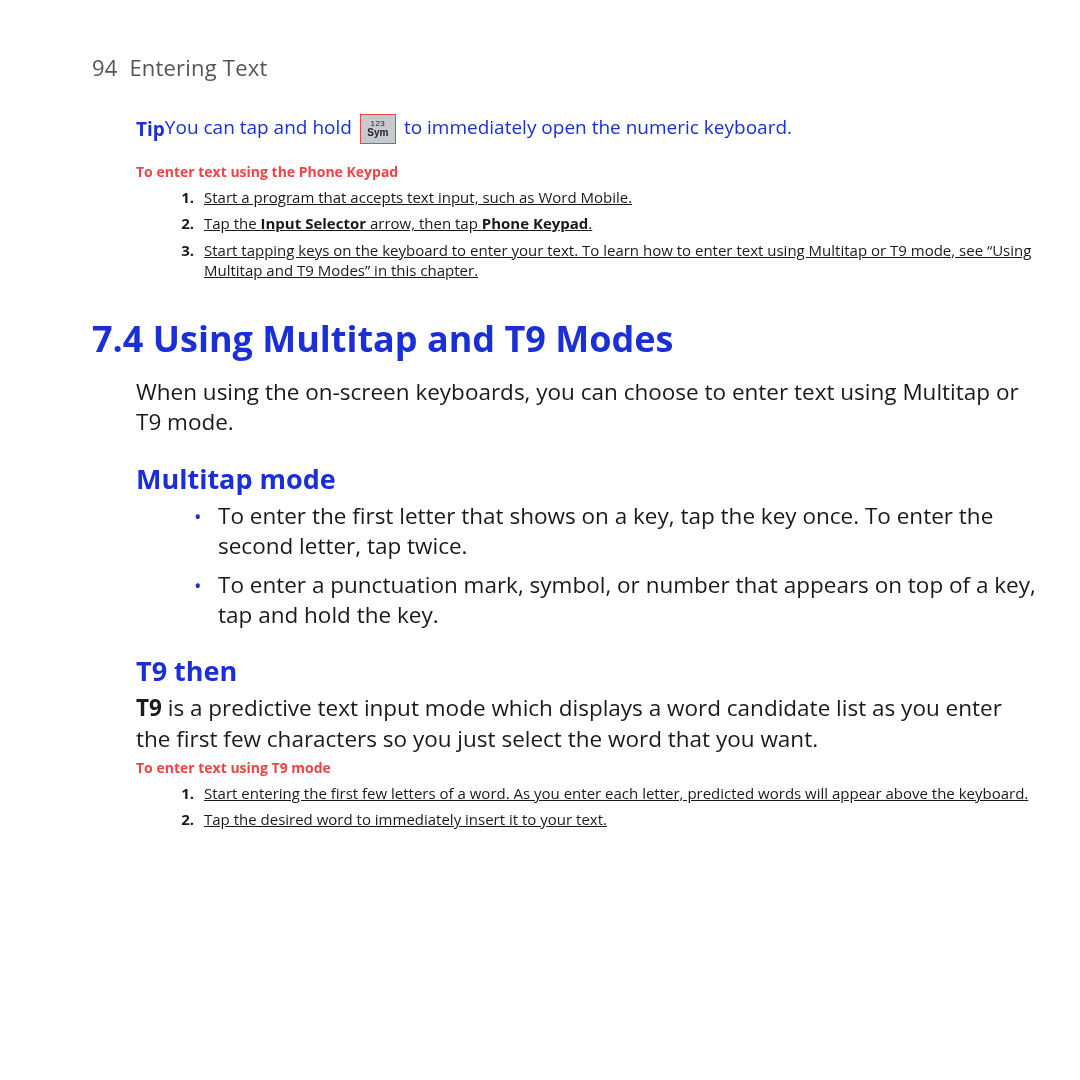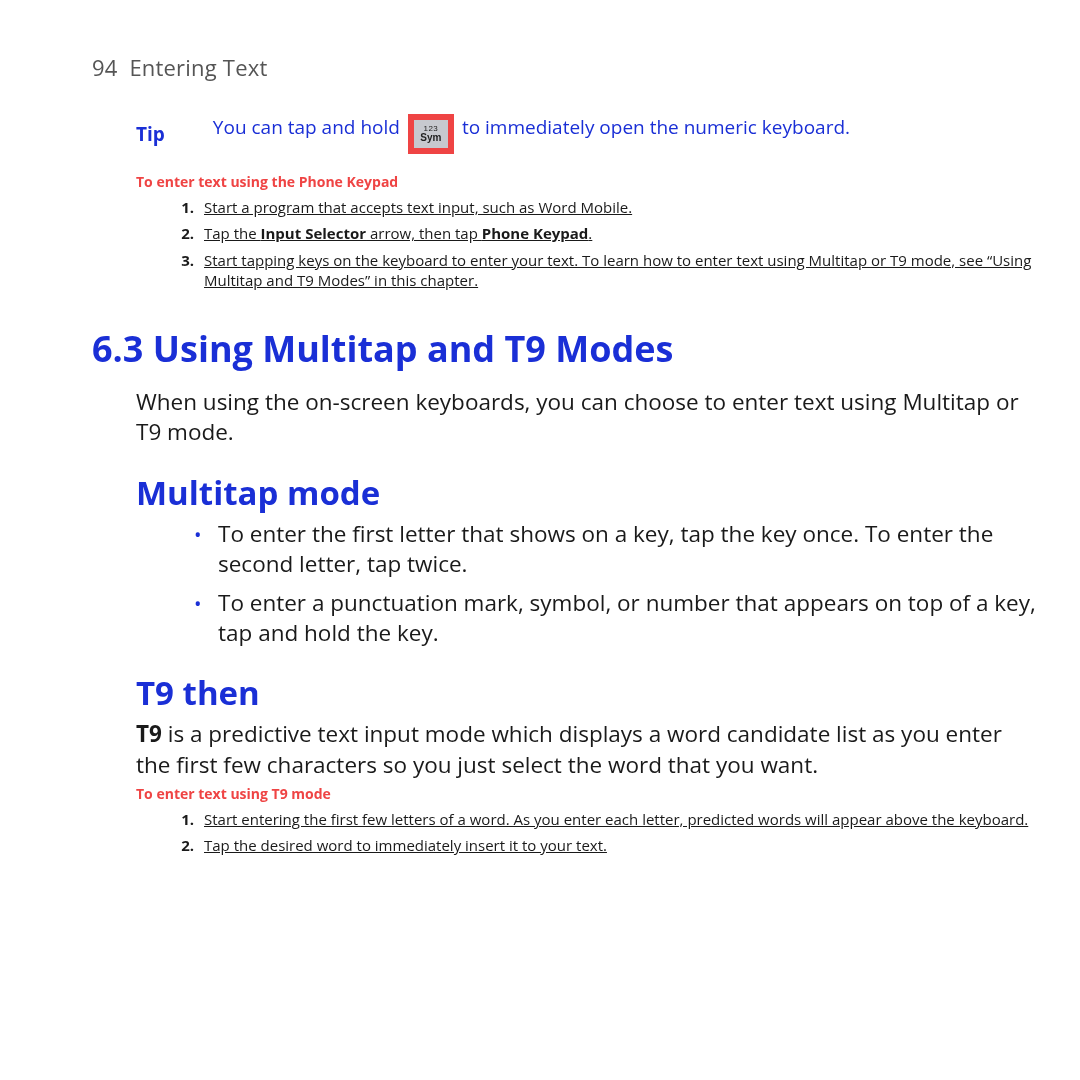--- a/index.html
+++ b/index.html
@@ -29,7 +29,6 @@
     margin-left: 44px;
     display: flex;
     align-items: center;
-    gap: 48px;
     margin-bottom: 18px;
   }
   .tip-label {

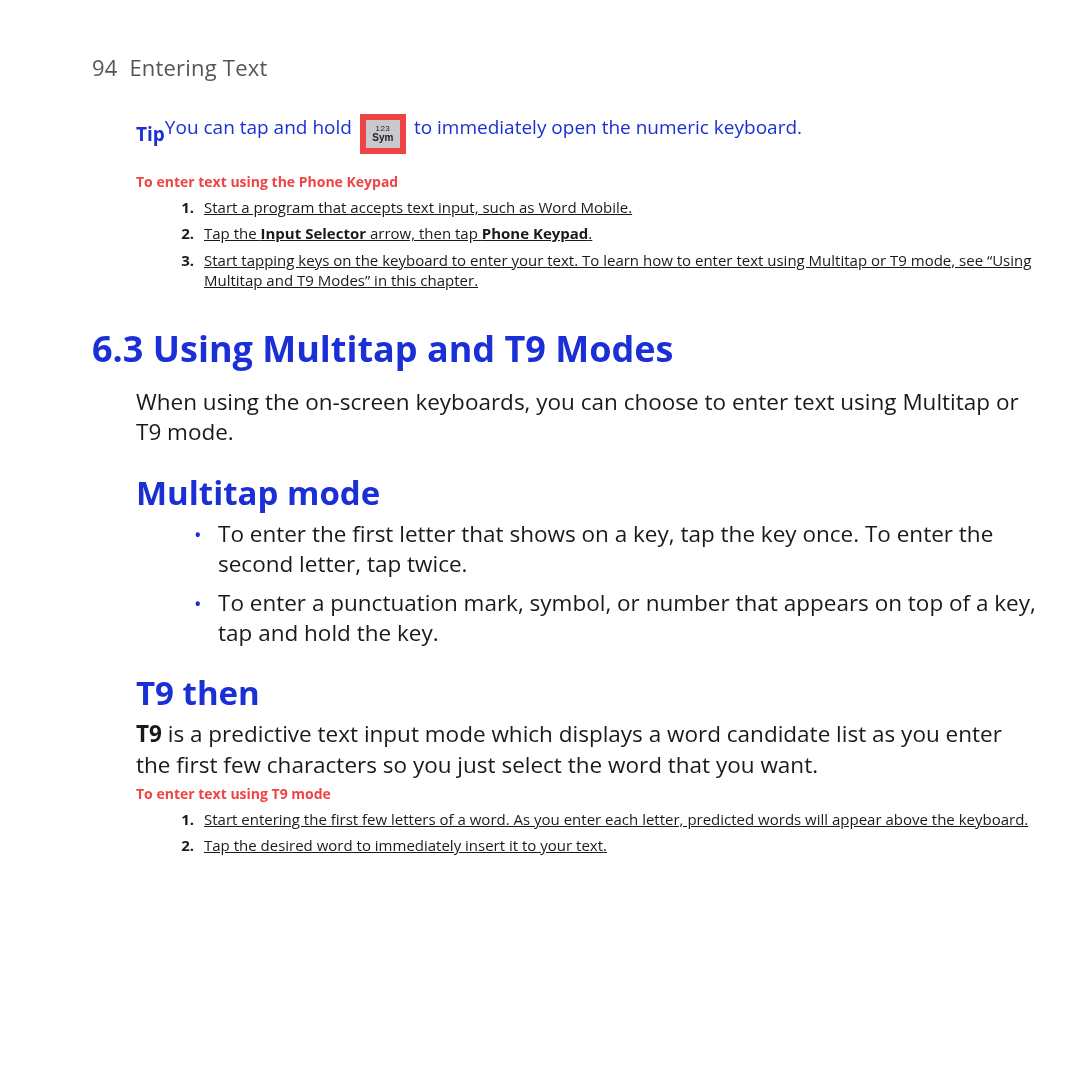--- a/index.html
+++ b/index.html
@@ -53,7 +53,7 @@
     width: 34px;
     height: 26px;
     background: #c7c9cf;
-    border: 6px solid #ef4444;
+    border: 1px solid #ef4444;
     font-family: Arial, sans-serif;
     line-height: 1;
     padding: 1px 0;

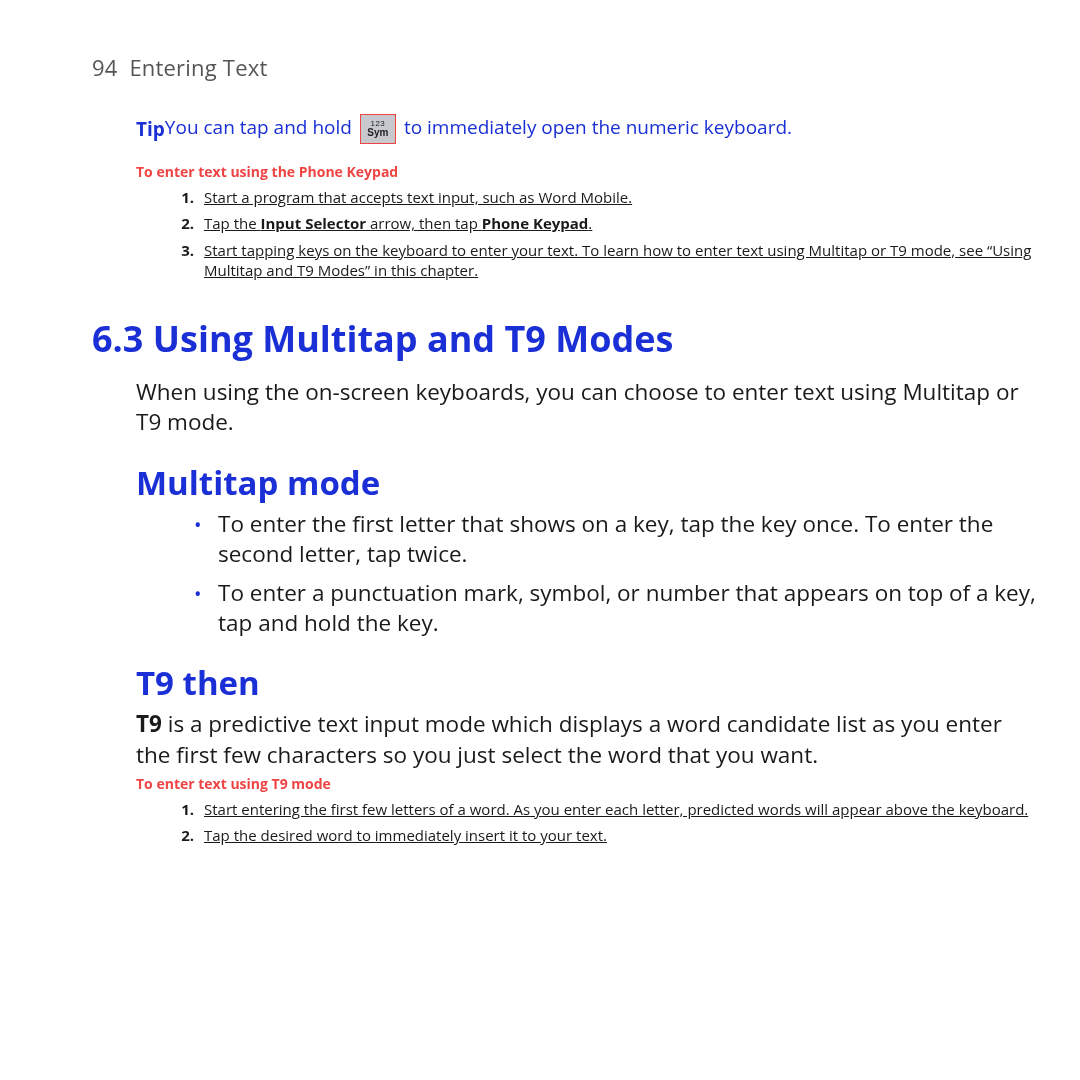--- a/index.html
+++ b/index.html
@@ -153,7 +153,7 @@
   </ol>
 
   <div class="h-section">
-    <span>6.3</span> <span>Using Multitap and T9 Modes</span>
+    <span>7.4</span> <span>Using Multitap and T9 Modes</span>
   </div>
   <p class="body">When using the on-screen keyboards, you can choose to enter text using Multitap or T9 mode.</p>
 

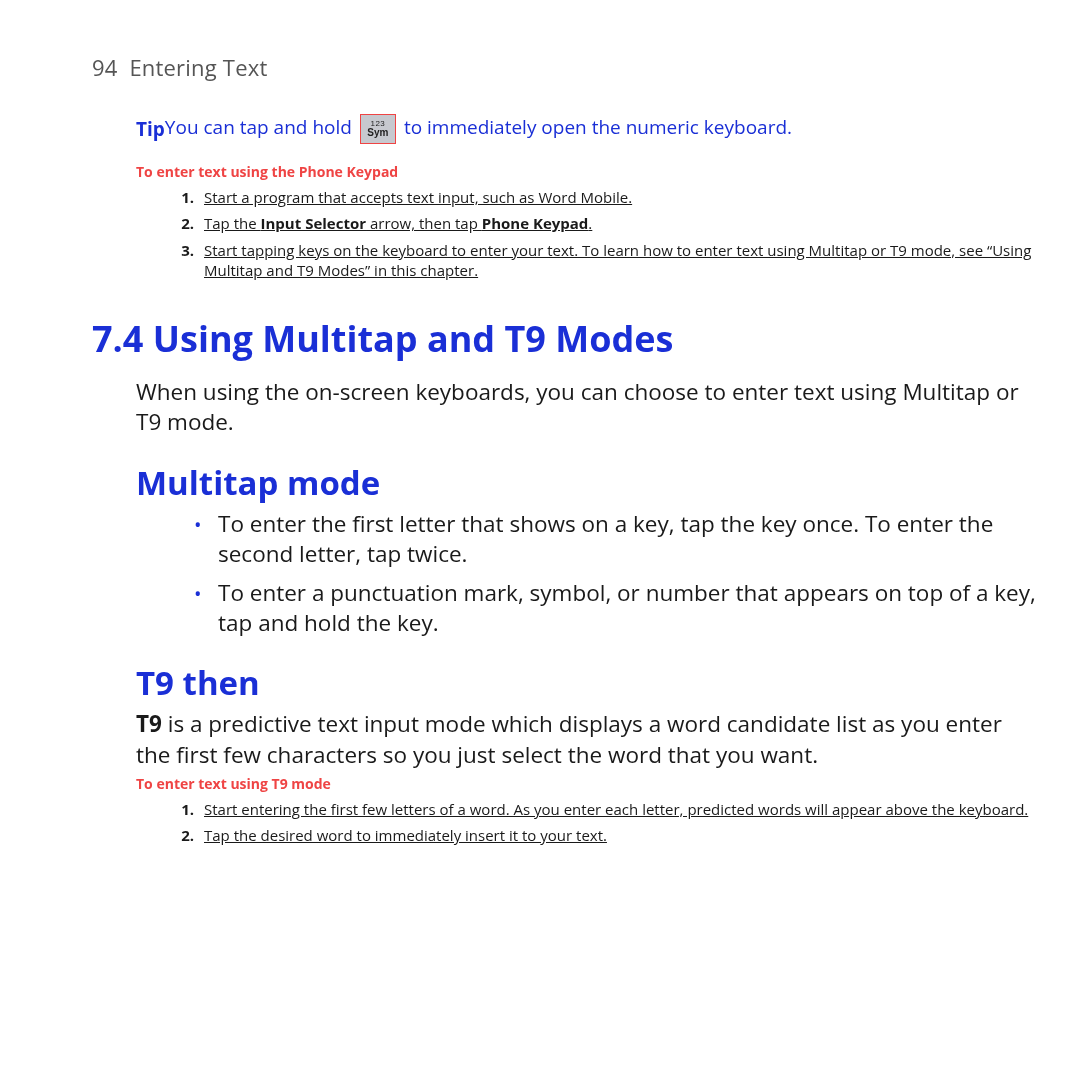--- a/index.html
+++ b/index.html
@@ -92,7 +92,7 @@
   .h-sub {
     color: #1a2fd6;
     font-weight: 700;
-    font-size: 33px;
+    font-size: 27px;
     margin: 22px 0 4px 44px;
   }
   p.body {

